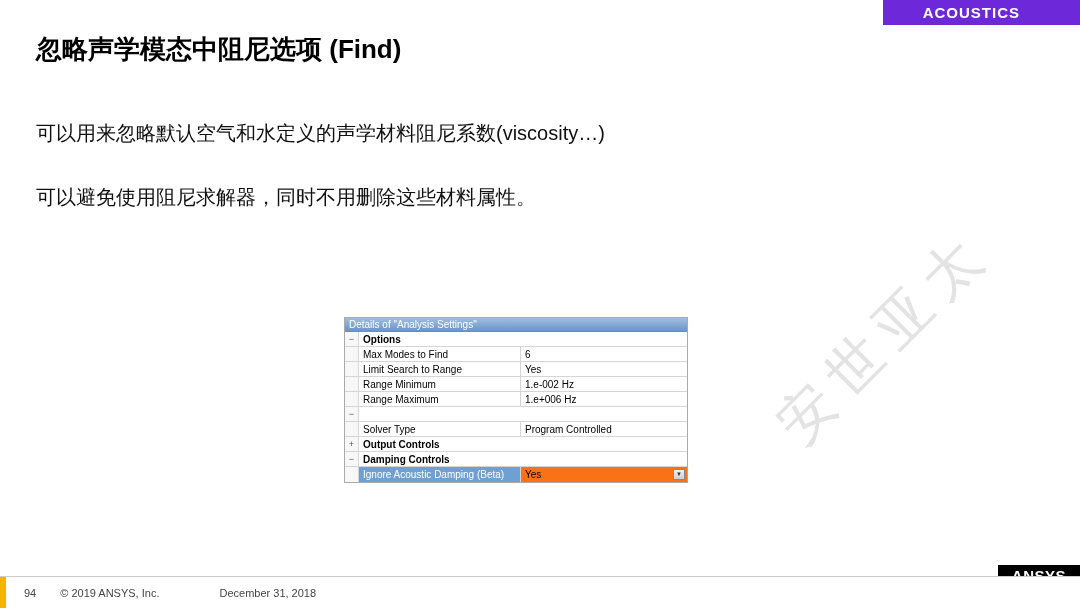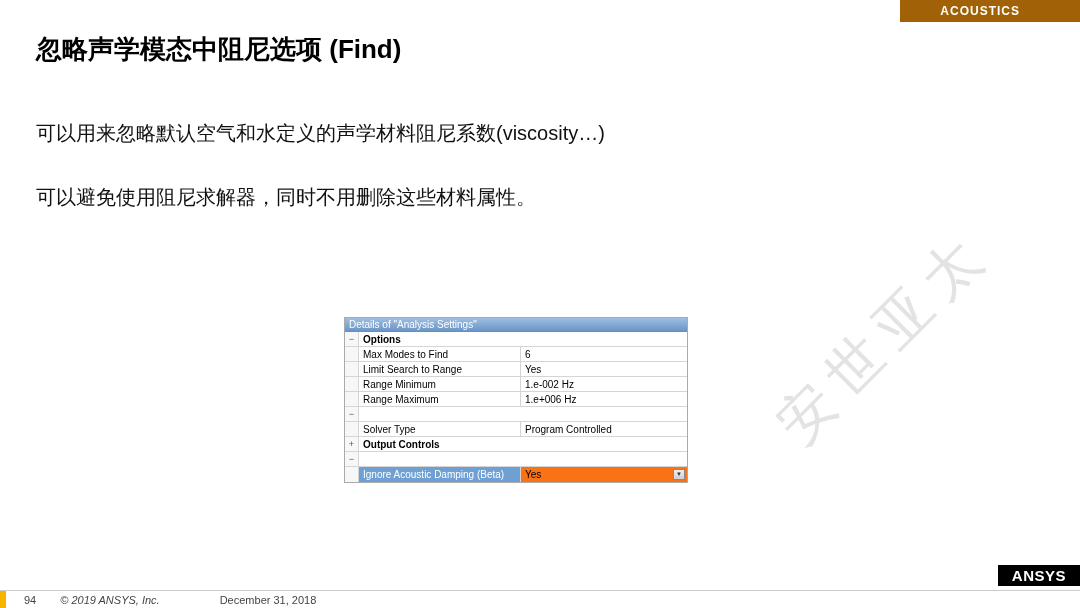--- a/index.html
+++ b/index.html
@@ -8,9 +8,9 @@
     .header-tab {
       position: absolute;
       top: 0; right: 0;
-      background: #a16207;
+      background: #6d28d9;
       color: #fff;
-      font-size: 12px;
+      font-size: 15px;
       font-weight: bold;
       letter-spacing: 1px;
       padding: 4px 60px 4px 40px;

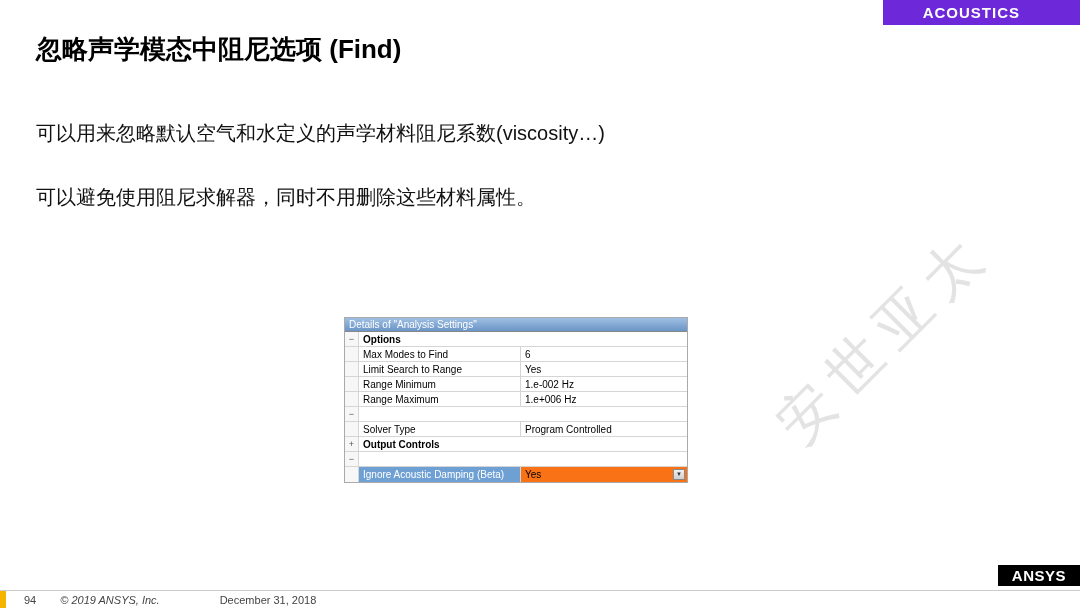--- a/index.html
+++ b/index.html
@@ -198,6 +198,7 @@
 
   <div class="row section">
     <div class="cell-indicator">−</div>
+    <div class="cell-label">Damping Controls</div>
   </div>
   <div class="row highlight">
     <div class="cell-indicator"></div>

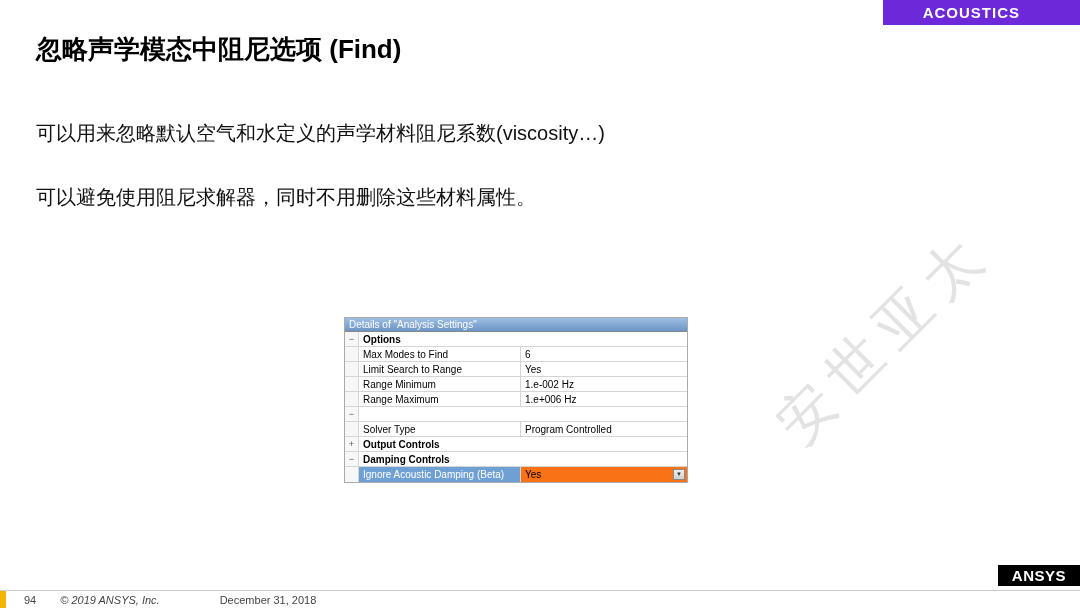--- a/index.html
+++ b/index.html
@@ -114,7 +114,7 @@
     .footer {
       position: absolute;
       left: 0; right: 0; bottom: 0;
-      height: 18px;
+      height: 32px;
       display: flex;
       align-items: center;
       font-size: 11px;

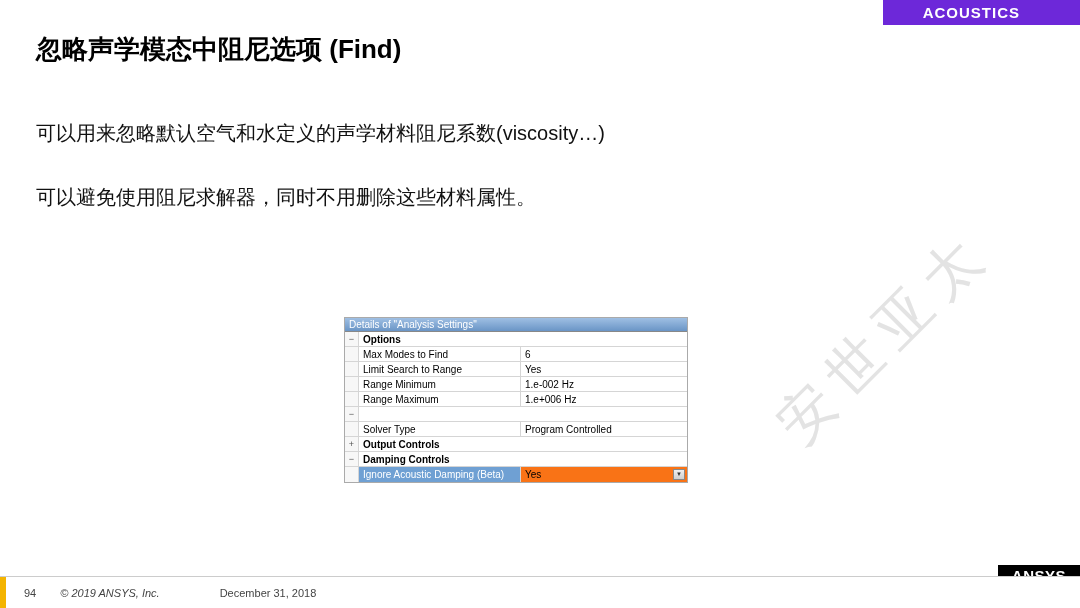--- a/index.html
+++ b/index.html
@@ -128,7 +128,7 @@
       margin-right: 18px;
     }
     .footer .pagenum { margin-right: 24px; }
-    .footer .copyright { margin-right: 60px; font-style: italic; }
+    .footer .copyright { margin-right: 60px; }
     .footer .date {}
     .ansys-logo {
       position: absolute;

